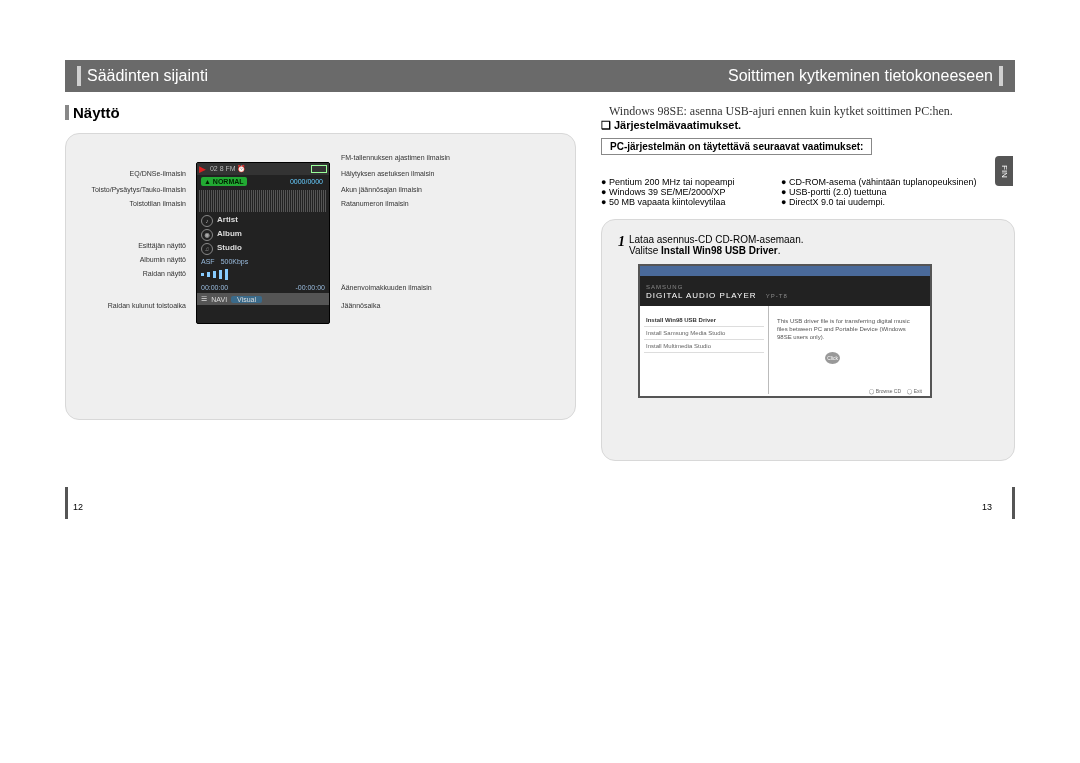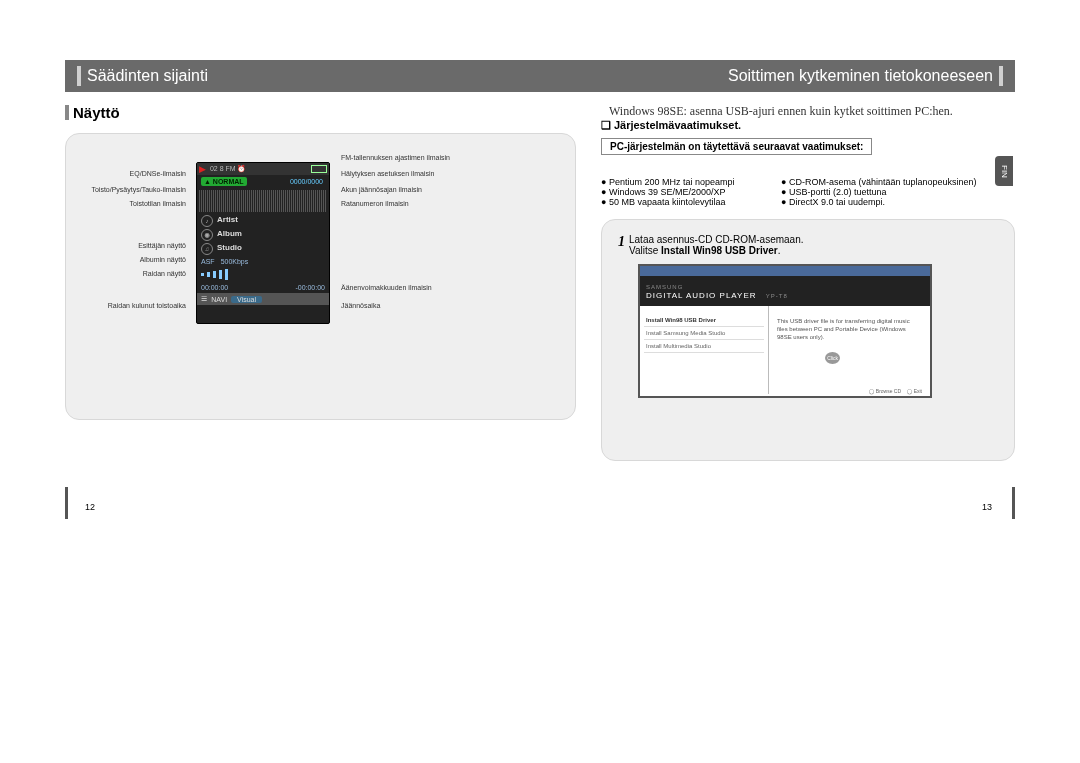--- a/index.html
+++ b/index.html
@@ -188,7 +188,7 @@
   .install-box .click{position:absolute;right:90px;bottom:32px;background:#999;color:#fff;border-radius:50%;font-size:5px;padding:3px 2px}
   .jatkuu{text-align:right;font-size:10px;font-weight:bold;margin-top:4px}
   .page-num{font-size:9px;position:absolute;top:410px}
-  .page-num.l{left:20px}
+  .page-num.l{left:8px}
   .page-num.r{right:23px}
   .pn-bar-l{position:absolute;left:0;top:395px;width:3px;height:32px;background:#555}
   .pn-bar-r{position:absolute;right:0;top:395px;width:3px;height:32px;background:#555}

